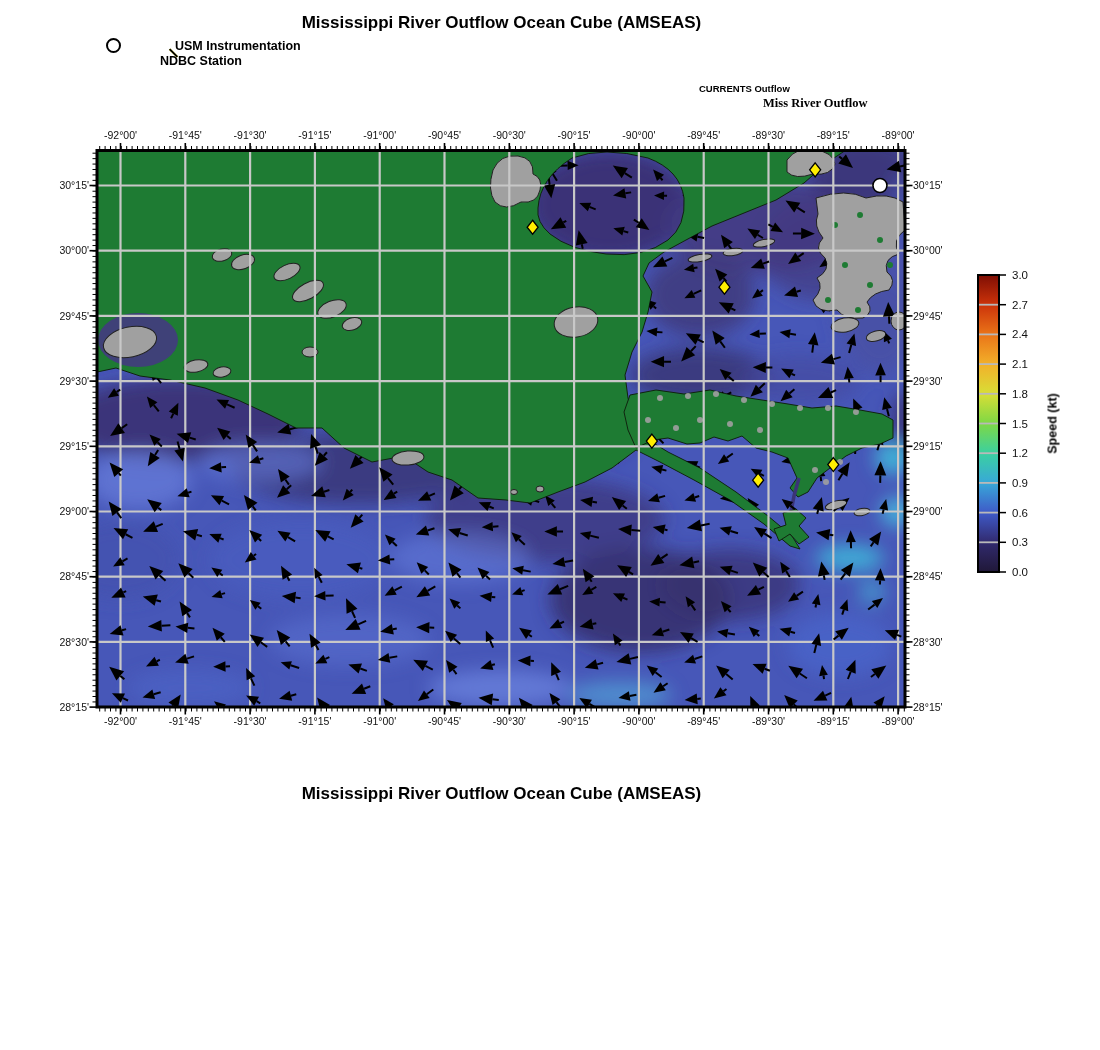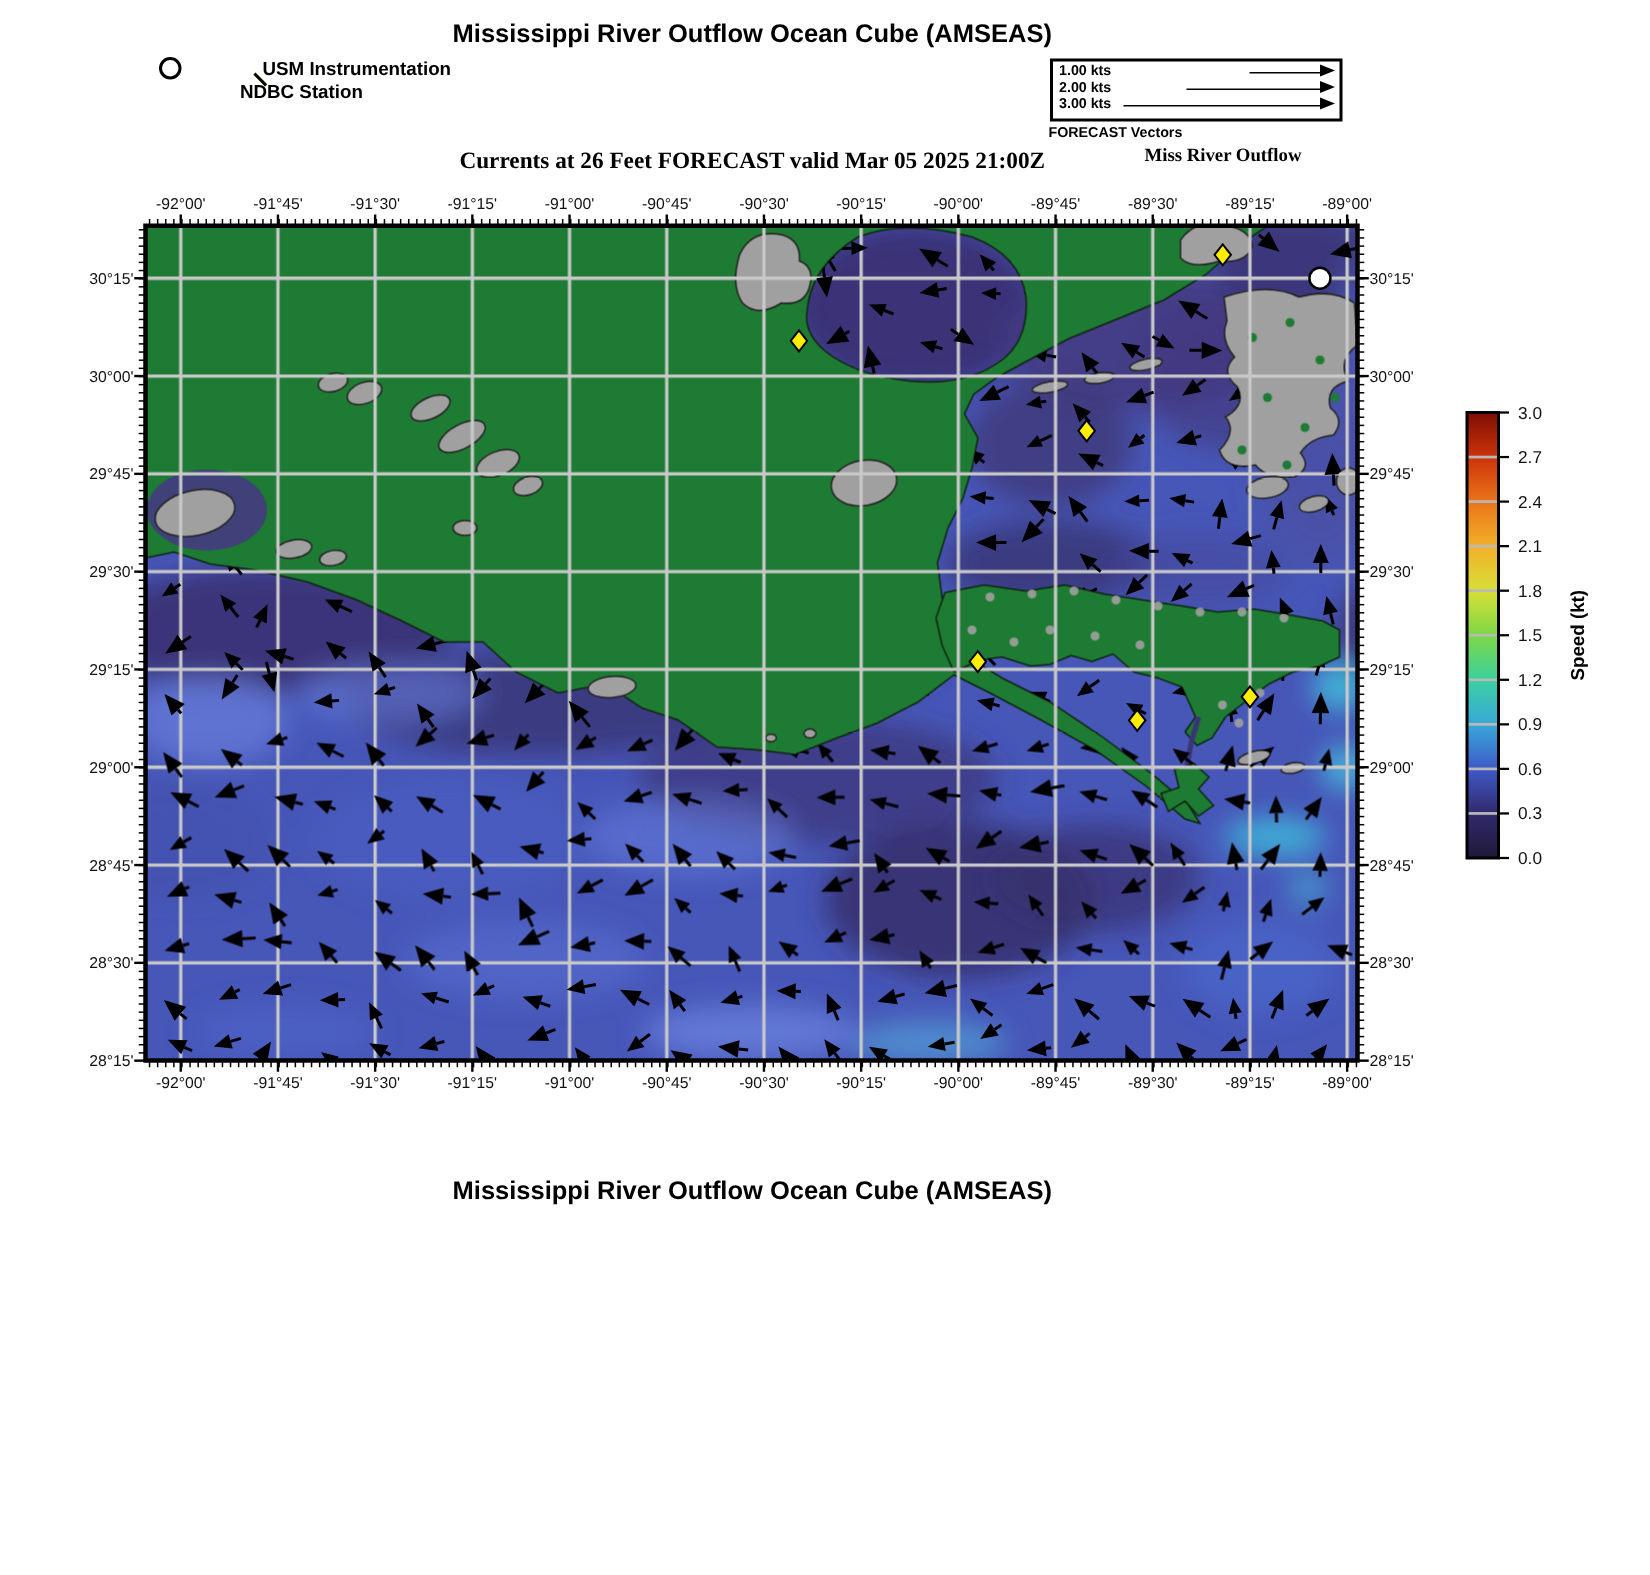--- a/index.html
+++ b/index.html
@@ -43,23 +43,6 @@
     <span class="lbl">NDBC Station</span>
   </div>
 
-  <div id="vec-box">
-    <div class="vl-row" style="top:2px;">
-      <span class="vl-lbl">1.00 kts</span>
-      <span class="vl-line" style="width: 48px; right: 12px;"></span>
-      <span class="vl-head" style="right: 3px;"></span>
-    </div>
-    <div class="vl-row" style="top:13px;">
-      <span class="vl-lbl">2.00 kts</span>
-      <span class="vl-line" style="width: 90px; right: 12px;"></span>
-      <span class="vl-head" style="right: 3px;"></span>
-    </div>
-    <div class="vl-row" style="top:24px;">
-      <span class="vl-lbl">3.00 kts</span>
-      <span class="vl-line" style="width: 132px; right: 12px;"></span>
-      <span class="vl-head" style="right: 3px;"></span>
-    </div>
-  </div>
   <div id="vec-caption">FORECAST Vectors</div>
   <div id="outflow-label">Miss River Outflow</div>
 

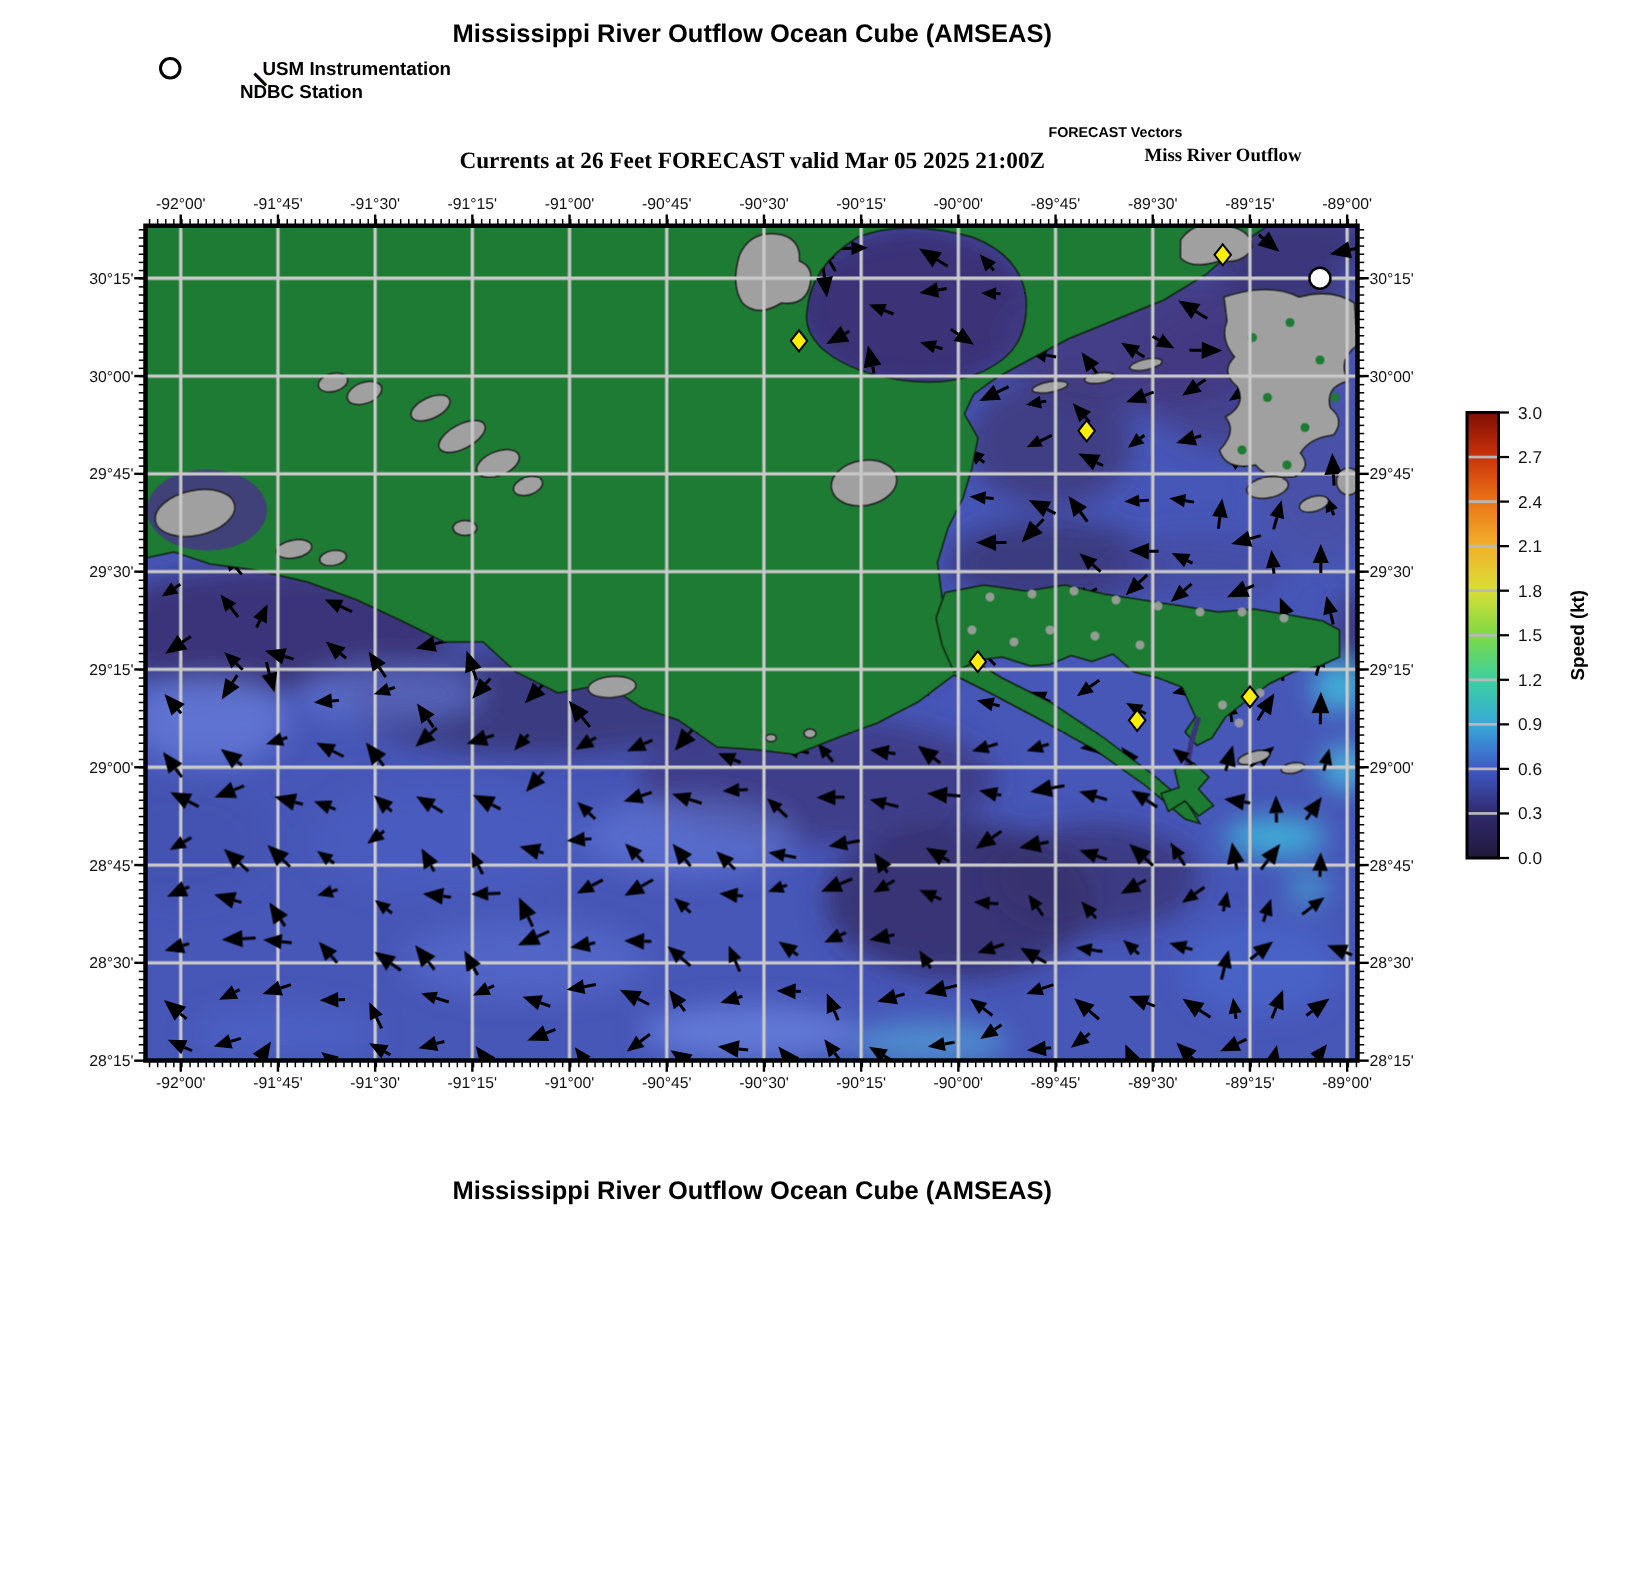--- a/index.html
+++ b/index.html
@@ -43,7 +43,7 @@
     <span class="lbl">NDBC Station</span>
   </div>
 
-  <div id="vec-caption">FORECAST Vectors</div>
+  <div id="vec-caption">CURRENTS Outflow</div>
   <div id="outflow-label">Miss River Outflow</div>
 
   <div id="subtitle" class="ctr">Currents at 26 Feet FORECAST valid Mar 05 2025 21:00Z</div>

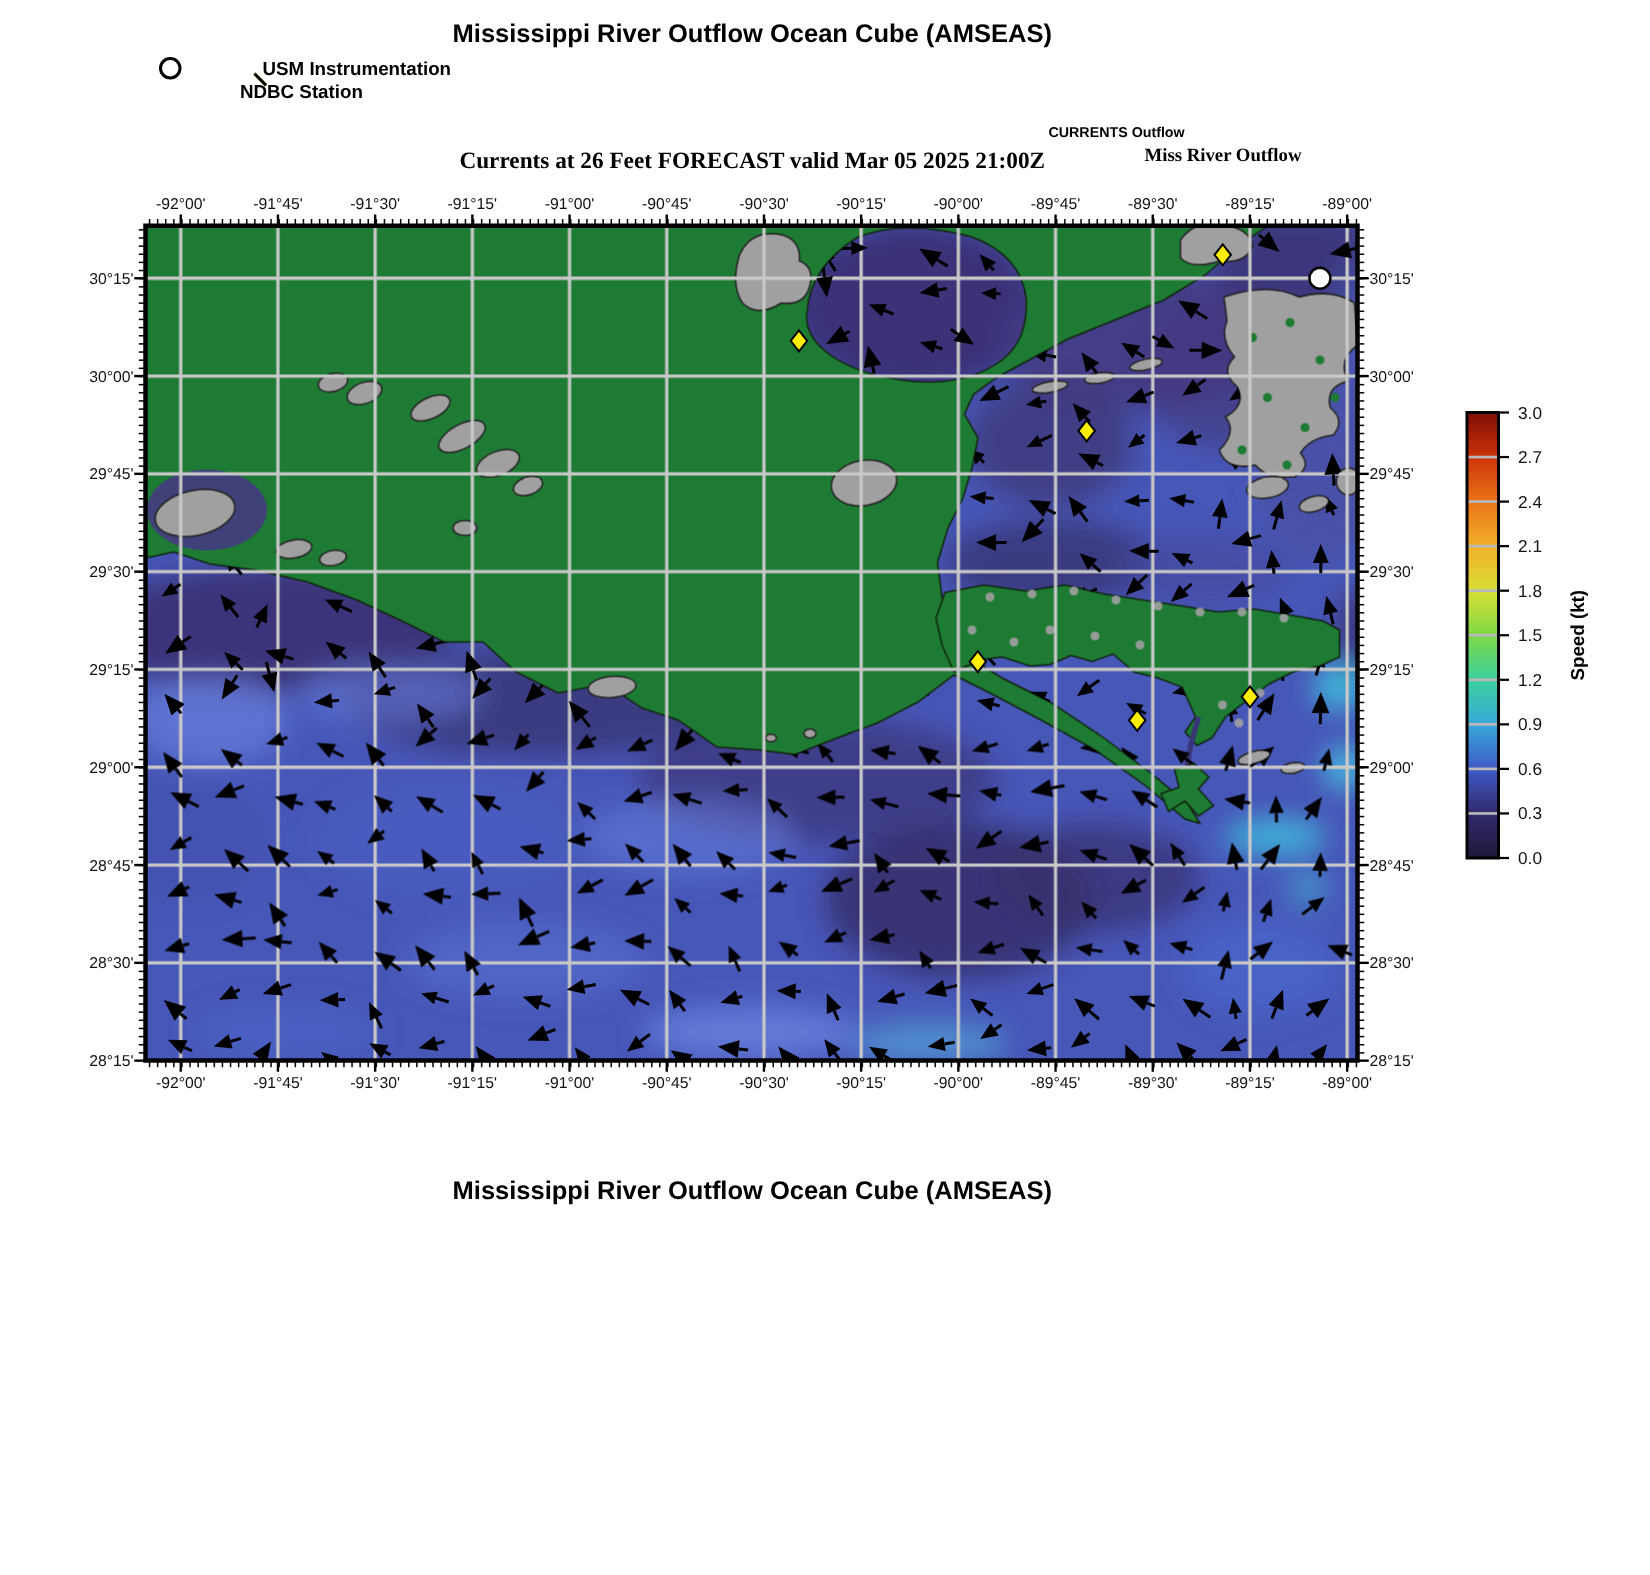--- a/index.html
+++ b/index.html
@@ -46,7 +46,6 @@
   <div id="vec-caption">CURRENTS Outflow</div>
   <div id="outflow-label">Miss River Outflow</div>
 
-  <div id="subtitle" class="ctr">Currents at 26 Feet FORECAST valid Mar 05 2025 21:00Z</div>
 
   <svg id="map" width="1100" height="780" viewBox="0 0 1100 780" style="position:absolute;left:0;top:0;">
       <defs>

